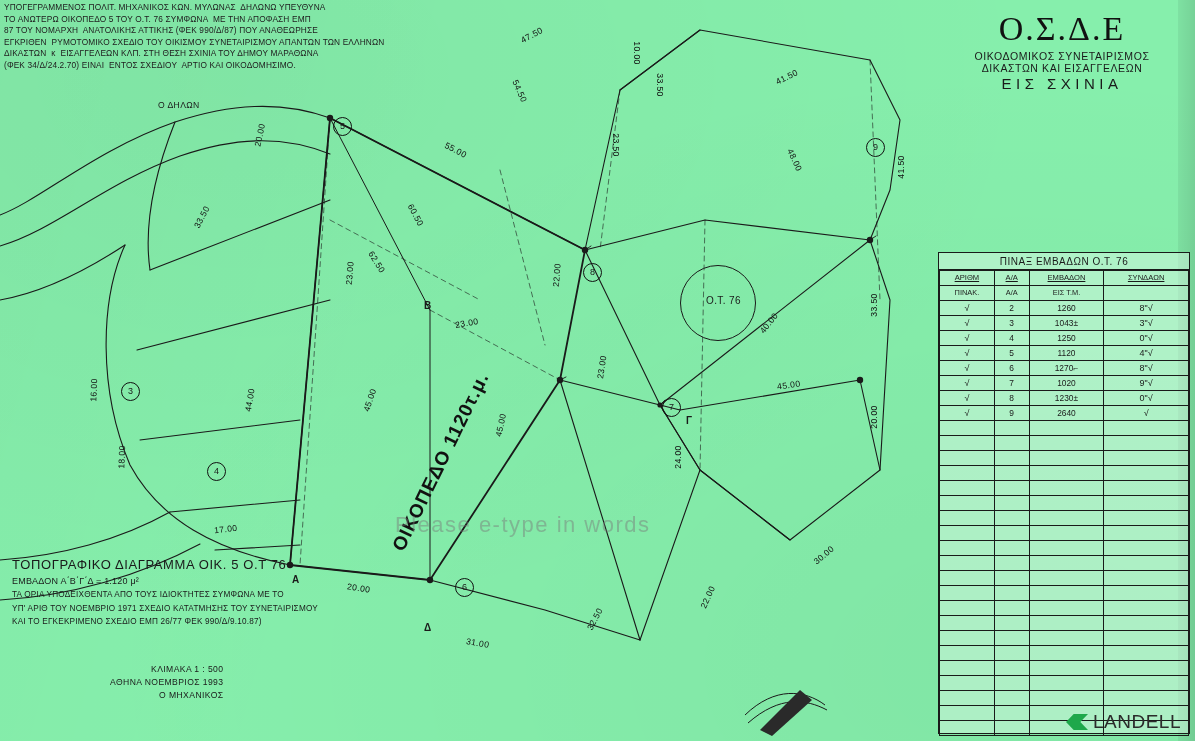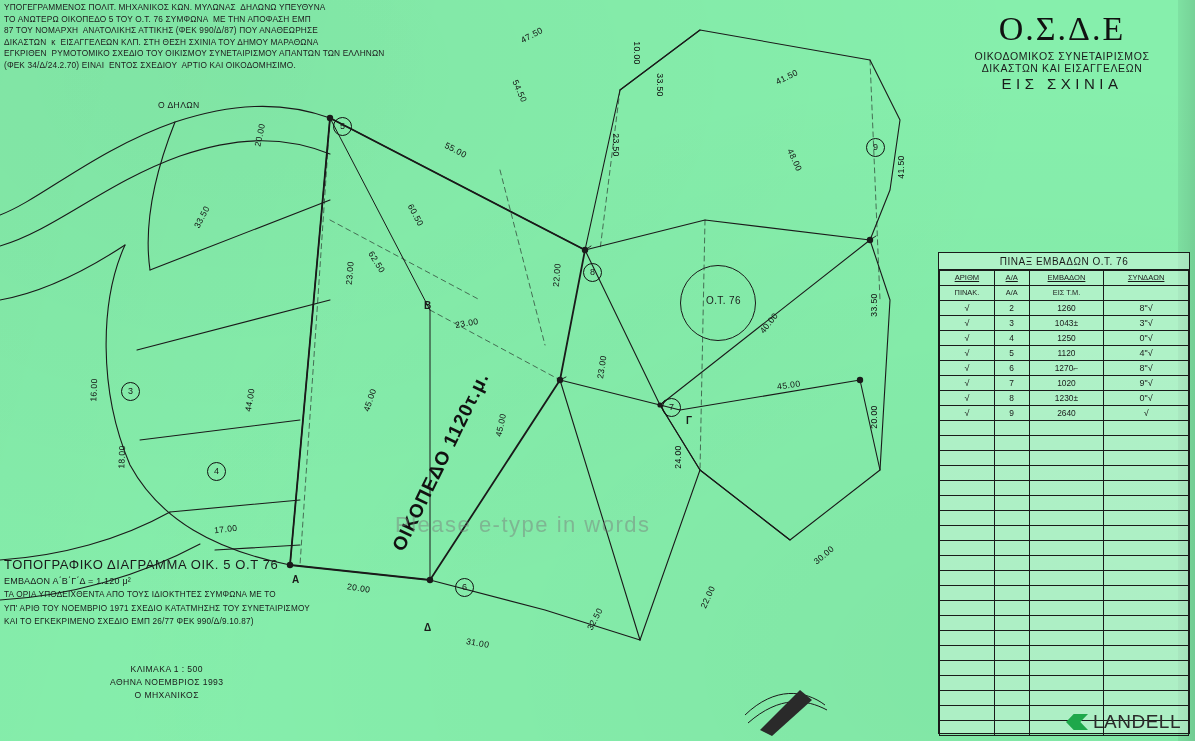--- a/index.html
+++ b/index.html
@@ -312,8 +312,8 @@
     <div>ΥΠΟΓΕΓΡΑΜΜΕΝΟΣ ΠΟΛΙΤ. ΜΗΧΑΝΙΚΟΣ ΚΩΝ. ΜΥΛΩΝΑΣ  ΔΗΛΩΝΩ ΥΠΕΥΘΥΝΑ</div>
     <div>ΤΟ ΑΝΩΤΕΡΩ ΟΙΚΟΠΕΔΟ 5 ΤΟΥ Ο.Τ. 76 ΣΥΜΦΩΝΑ  ΜΕ ΤΗΝ ΑΠΟΦΑΣΗ ΕΜΠ</div>
     <div>87 ΤΟΥ ΝΟΜΑΡΧΗ  ΑΝΑΤΟΛΙΚΗΣ ΑΤΤΙΚΗΣ (ΦΕΚ 990/Δ/87) ΠΟΥ ΑΝΑΘΕΩΡΗΣΕ</div>
+    <div>ΕΓΚΡΙΘΕΝ  ΡΥΜΟΤΟΜΙΚΟ ΣΧΕΔΙΟ ΤΟΥ ΟΙΚΙΣΜΟΥ ΣΥΝΕΤΑΙΡΙΣΜΟΥ ΑΠΑΝΤΩΝ ΤΩΝ ΕΛΛΗΝΩΝ</div>
     <div>ΔΙΚΑΣΤΩΝ  κ  ΕΙΣΑΓΓΕΛΕΩΝ ΚΛΠ. ΣΤΗ ΘΕΣΗ ΣΧΙΝΙΑ ΤΟΥ ΔΗΜΟΥ ΜΑΡΑΘΩΝΑ</div>
-    <div>ΕΓΚΡΙΘΕΝ  ΡΥΜΟΤΟΜΙΚΟ ΣΧΕΔΙΟ ΤΟΥ ΟΙΚΙΣΜΟΥ ΣΥΝΕΤΑΙΡΙΣΜΟΥ ΑΠΑΝΤΩΝ ΤΩΝ ΕΛΛΗΝΩΝ</div>
     <div>(ΦΕΚ 34/Δ/24.2.70) ΕΙΝΑΙ  ΕΝΤΟΣ ΣΧΕΔΙΟΥ  ΑΡΤΙΟ ΚΑΙ ΟΙΚΟΔΟΜΗΣΙΜΟ.</div>
   </div>
   <div class="odilon">Ο ΔΗΛΩΝ</div>

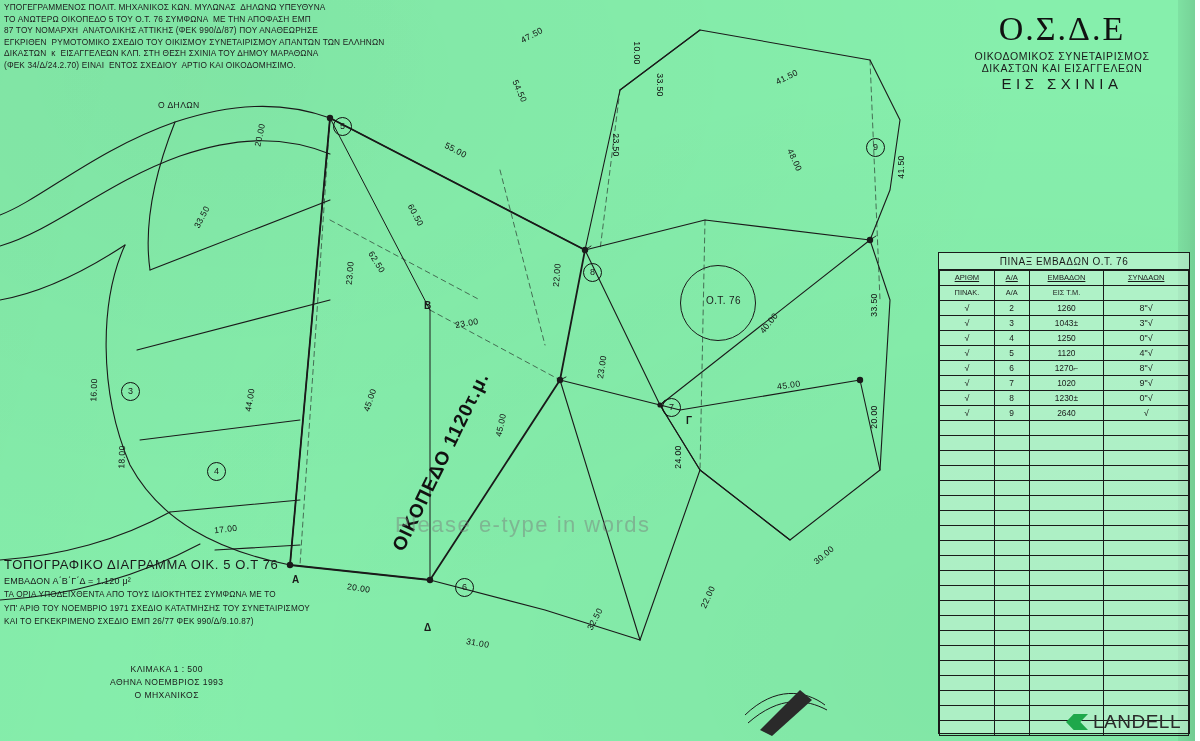--- a/index.html
+++ b/index.html
@@ -55,7 +55,7 @@
   
   .caption {
     position: absolute;
-    left: 4px;
+    left: 12px;
     top: 558px;
     width: 420px;
     font-size: 8.6px;

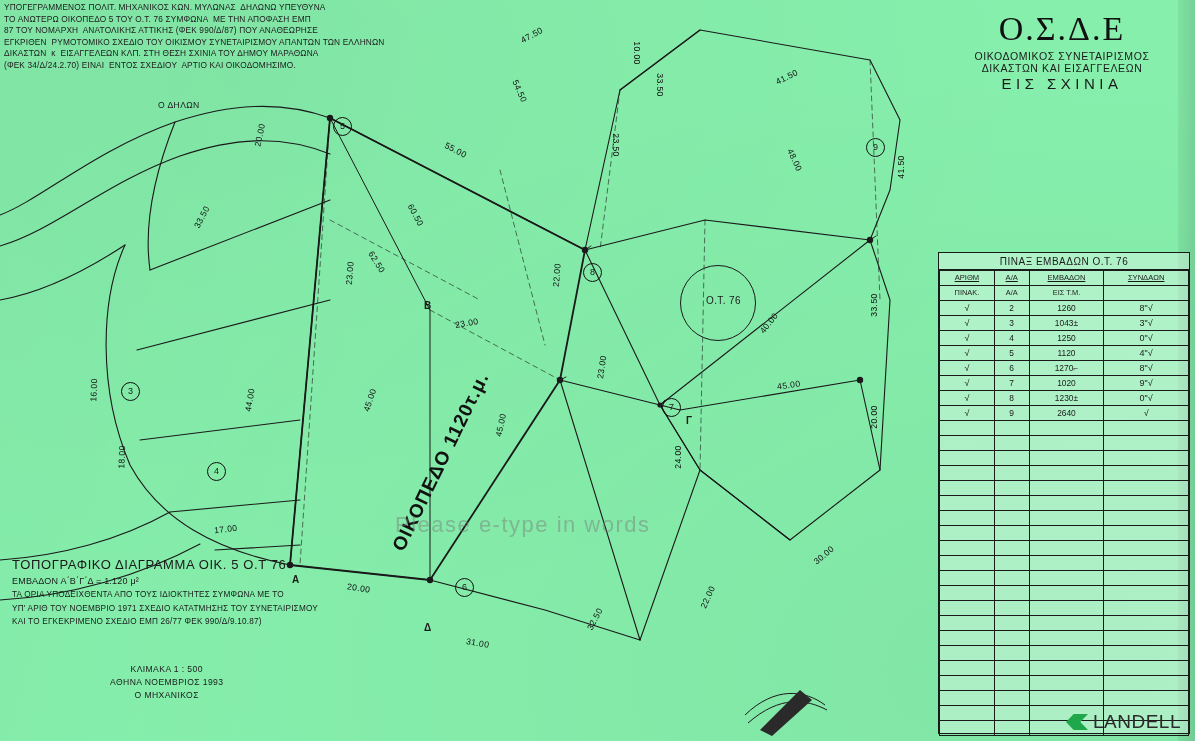--- a/index.html
+++ b/index.html
@@ -76,7 +76,7 @@
     font-size: 8.6px;
     line-height: 13px;
     letter-spacing: 0.4px;
-    text-align: center;
+    text-align: right;
   }
 
   

